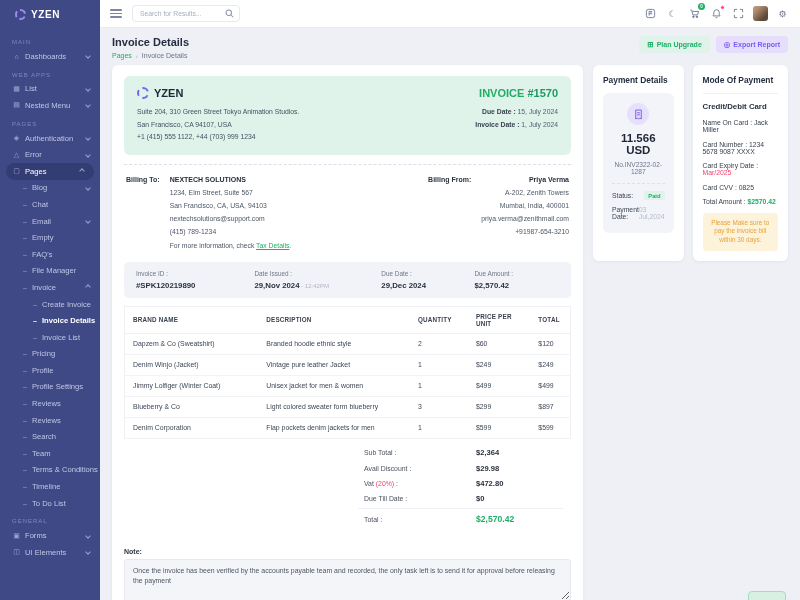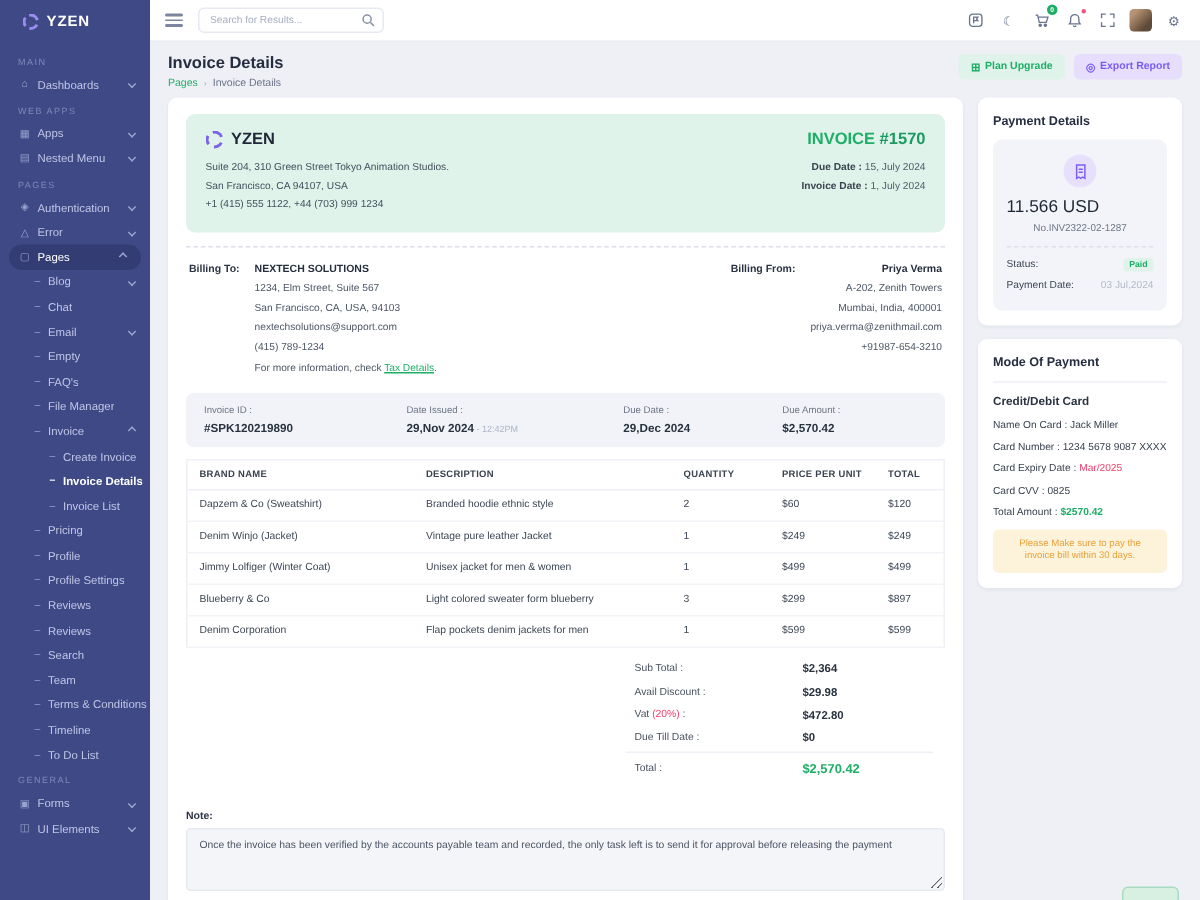--- a/index.html
+++ b/index.html
@@ -42,7 +42,7 @@
     border-bottom:1px solid #e9ebf3; display:flex; align-items:center; padding:0 10px; z-index:15; }
   .hamburger { width:12px; display:flex; flex-direction:column; gap:2px; margin-right:10px; cursor:pointer; }
   .hamburger i { height:1.5px; background:#7d86a0; border-radius:1px; }
-  .search { position:relative; width:124px; }
+  .search { position:relative; width:108px; }
   .search input { width:100%; height:17px; border:1px solid #e6e9f1; border-radius:4px;
     font-family:inherit; font-size:6.8px; padding:0 18px 0 7px; color:#5a6375; outline:none; background:#fff; }
   .search input::placeholder { color:#a7aec0; }

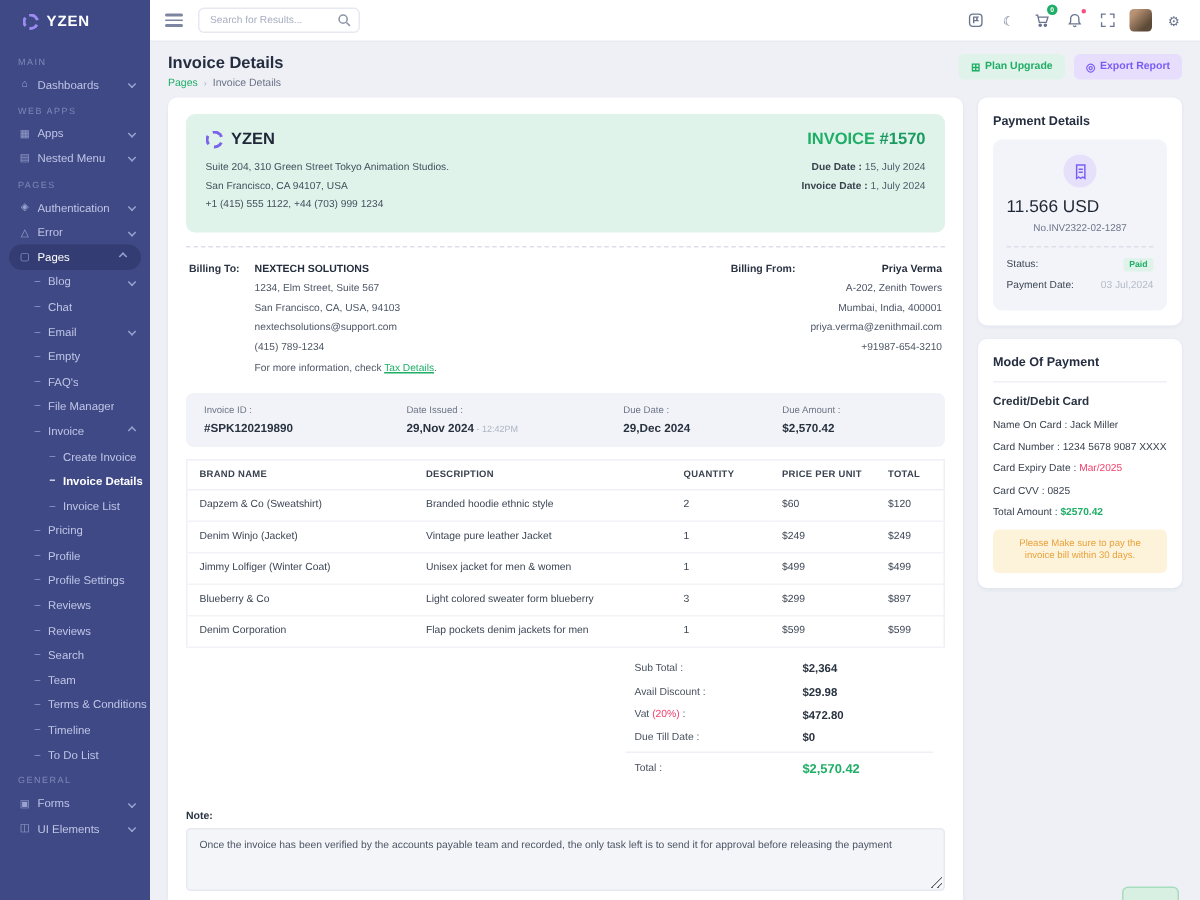--- a/index.html
+++ b/index.html
@@ -131,7 +131,7 @@
     font-family:inherit; font-size:6.9px; color:#4b5564; padding:6px 8px; resize:vertical; line-height:1.5; }
 
   
-  .right-col { width:136px; display:flex; flex-direction:column; gap:9px; }
+  .right-col { width:195px; display:flex; flex-direction:row; gap:9px; }
   .panel { padding:10px; }
   .panel-title { font-size:8.4px; font-weight:bold; color:#252e40; }
   .pay-box { background:#f3f4f9; border-radius:6px; padding:10px 9px 7px 9px; margin-top:8px; }

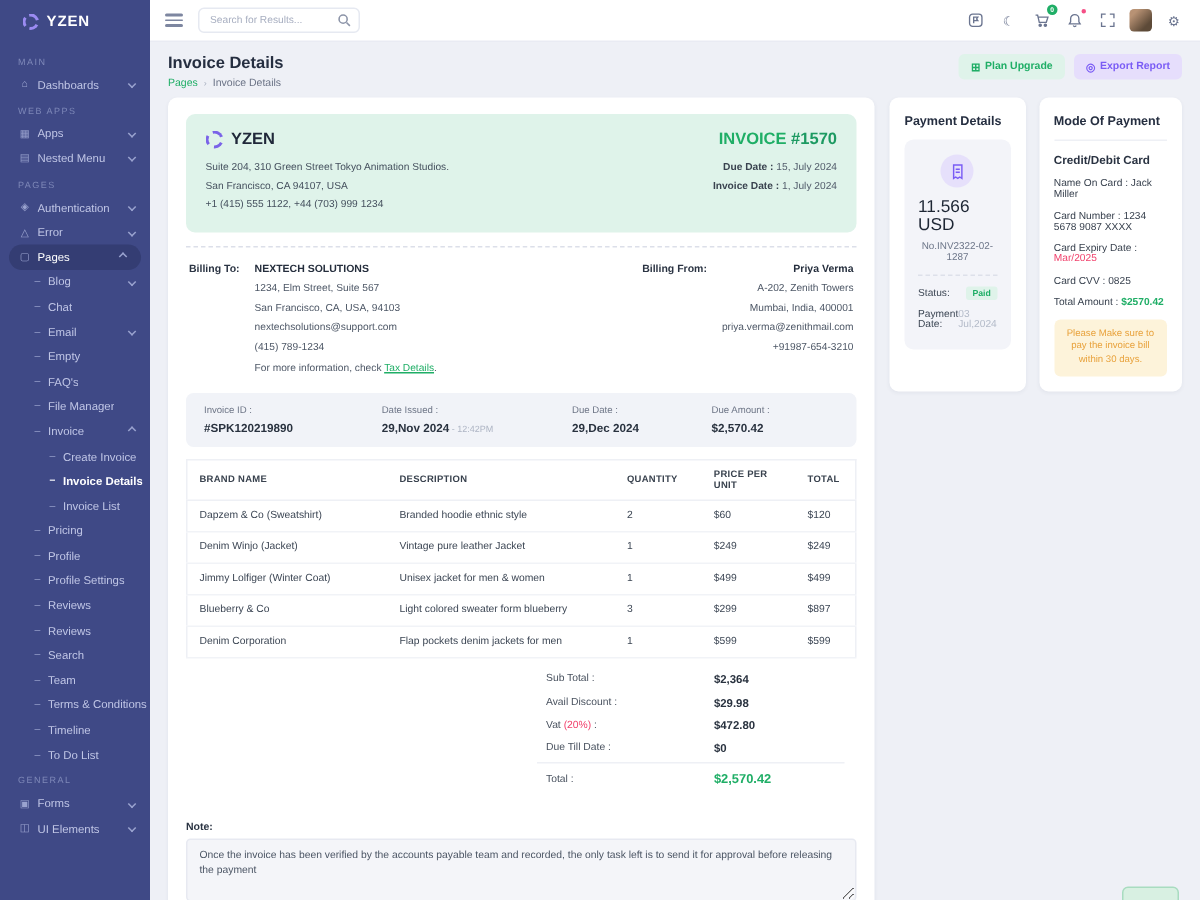--- a/index.html
+++ b/index.html
@@ -177,7 +177,7 @@
       <div class="sb-sec">WEB APPS</div>
       <div class="sb-item item">
         <span class="sb-ic">▦</span>
-        <span class="sb-lb">Apps</span>
+        <span class="sb-lb">List</span>
         <span class="chev down"></span>
       </div>
       <div class="sb-item item">

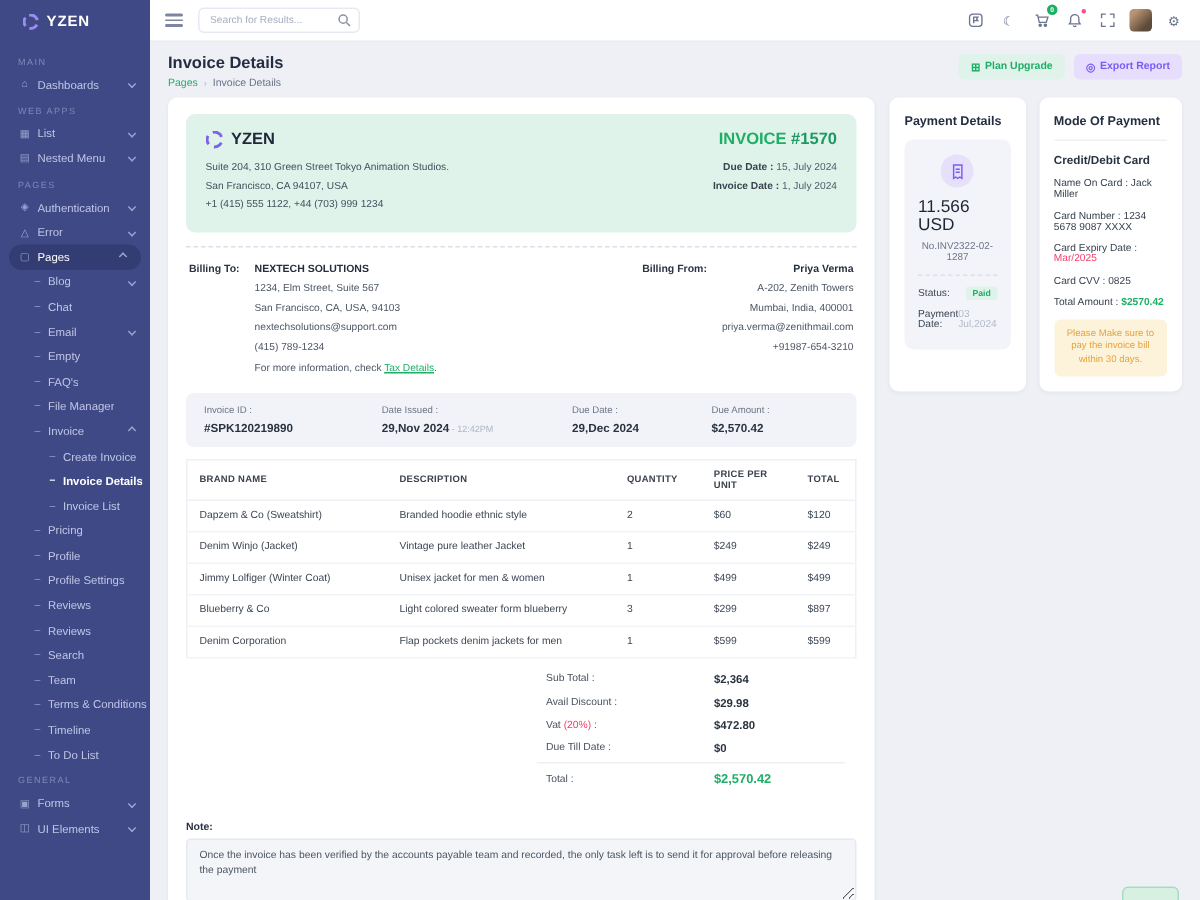--- a/index.html
+++ b/index.html
@@ -137,7 +137,7 @@
   .pay-box { background:#f3f4f9; border-radius:6px; padding:10px 9px 7px 9px; margin-top:8px; }
   .pay-icon-wrap { width:22px; height:22px; border-radius:50%; background:#e6e0fb; margin:0 auto;
     display:flex; align-items:center; justify-content:center; color:#7a5cf5; }
-  .pay-amount { text-align:left; font-size:11.5px; font-weight:normal; color:#1d2634; margin-top:7px; }
+  .pay-amount { text-align:center; font-size:11.5px; font-weight:bold; color:#1d2634; margin-top:7px; }
   .pay-ref { text-align:center; font-size:6.6px; color:#6d7689; margin:5px 0 8px 0; }
   .pay-rows { border-top:1px dashed #dde0ea; padding-top:7px; }
   .pay-row { display:flex; justify-content:space-between; align-items:center; font-size:6.8px;

